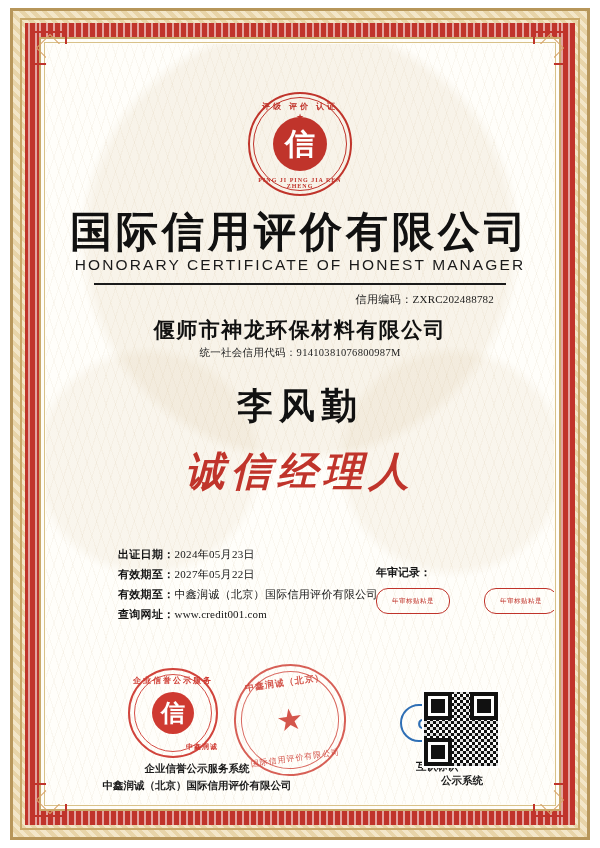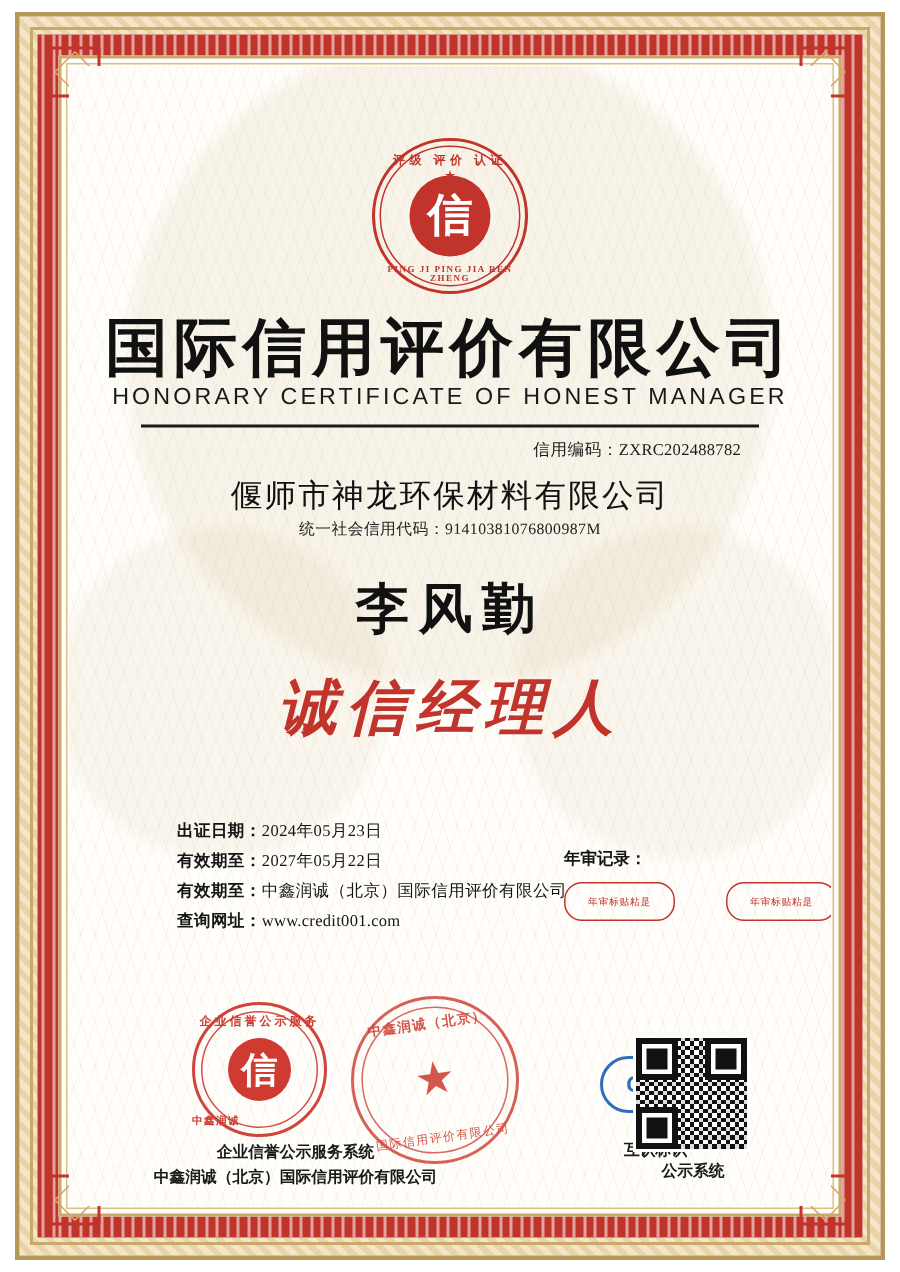--- a/index.html
+++ b/index.html
@@ -237,7 +237,7 @@
     top: 272px;
     text-align: center;
     font-size: 21px;
-    font-weight: normal;
+    font-weight: bold;
     letter-spacing: 1.5px;
     color: #111;
   }

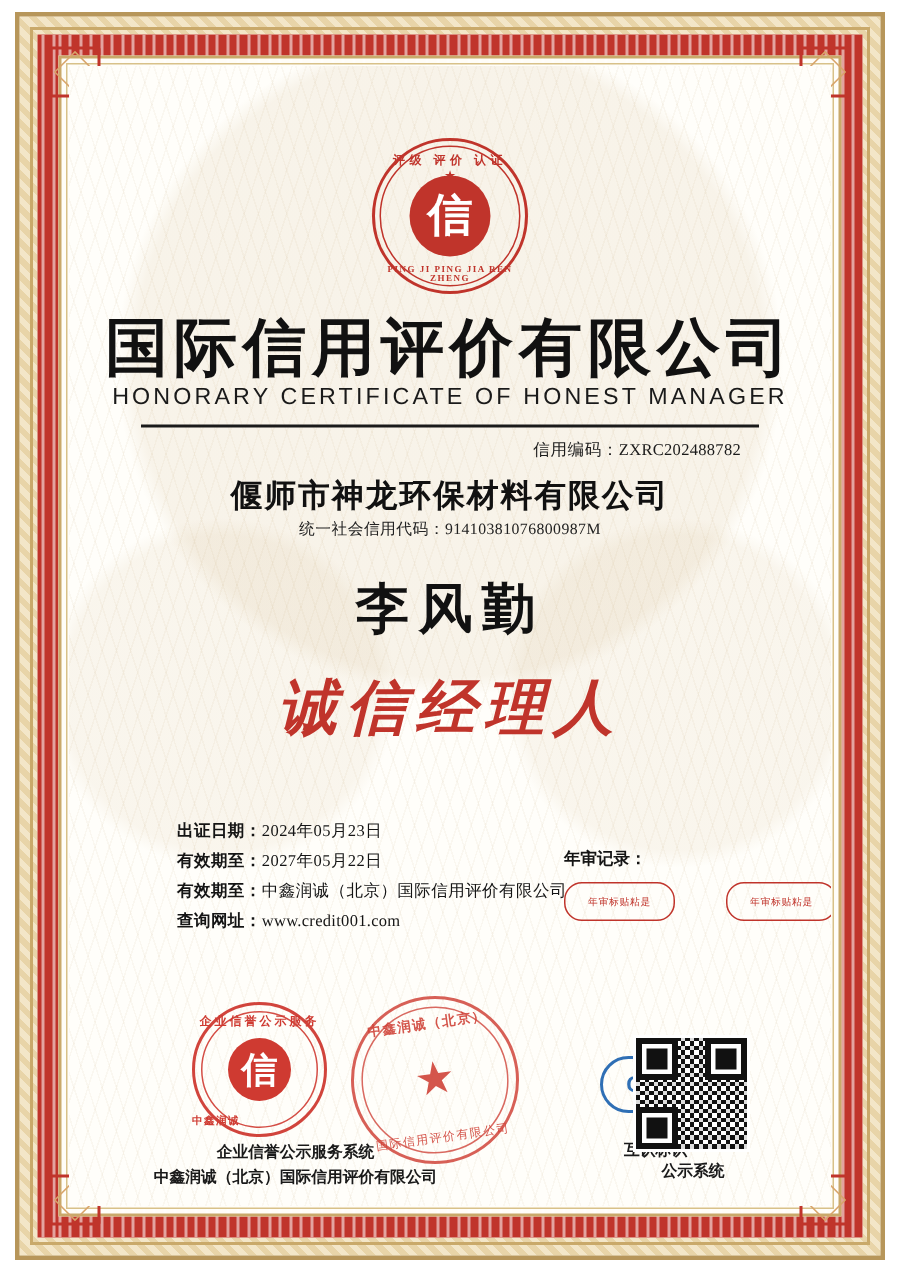--- a/index.html
+++ b/index.html
@@ -366,7 +366,7 @@
   }
   .stamp-round .t2 {
     position: absolute; left: 0; right: 0; bottom: 6px;
-    text-align: left; color: #cf3a31;
+    text-align: right; color: #cf3a31;
     font-size: 7px; letter-spacing: 1px; font-weight: bold;
   }
   .stamp-caption {

